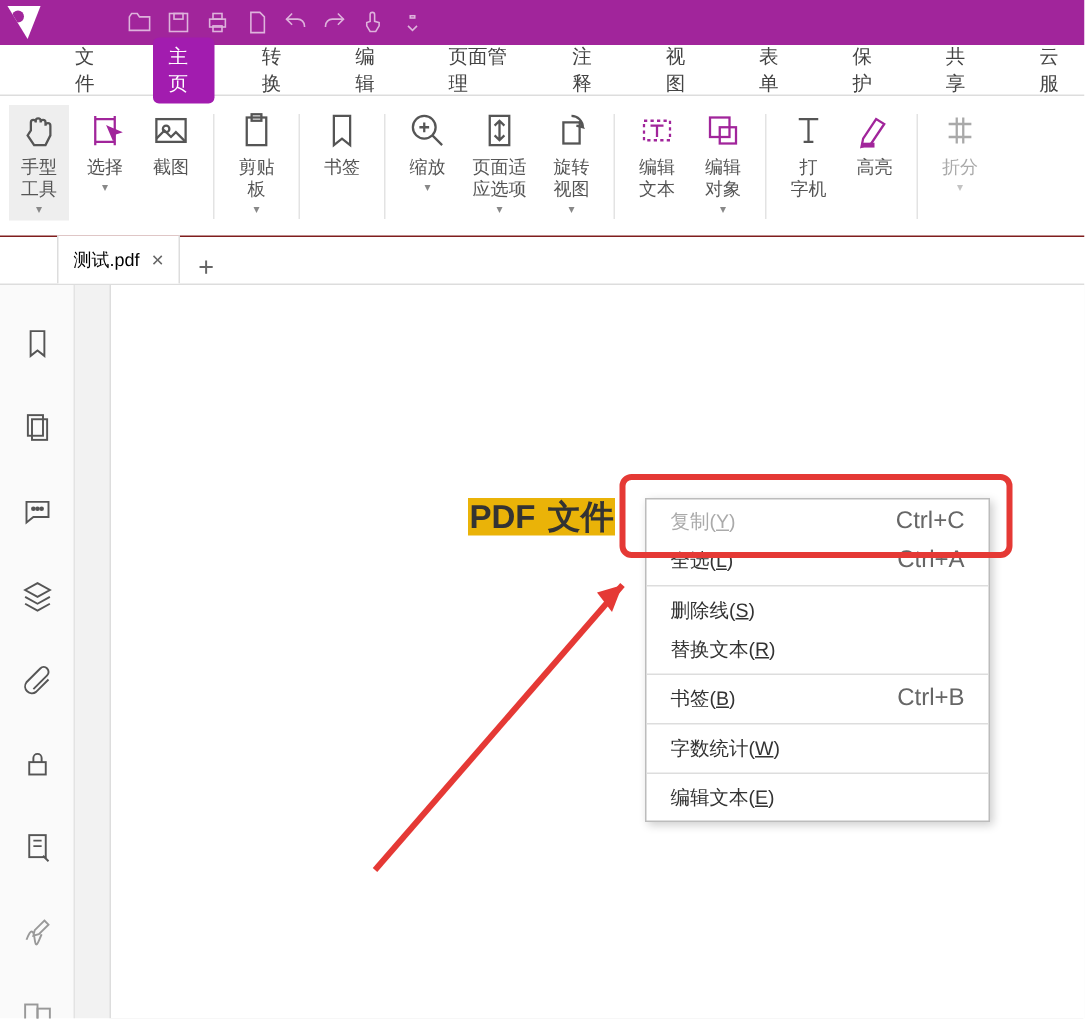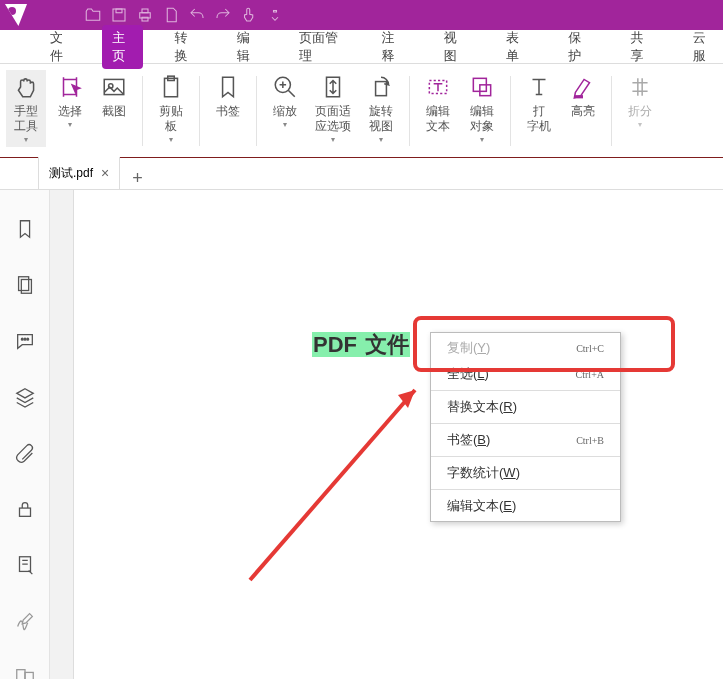--- a/index.html
+++ b/index.html
@@ -45,7 +45,7 @@
   .page { position:absolute; left:24px; top:0; right:0; bottom:0; background:#fff; box-shadow:-1px 0 0 #ddd; }
 
   .seltext { position:absolute; left:312px; top:330px; font-size:22px; font-weight:600; color:#333; }
-  .seltext .hl { background:#86efac; padding:0 1px; }
+  .seltext .hl { background:#eab308; padding:0 1px; }
 
   
   .ctx { position:absolute; left:430px; top:332px; width:191px; background:#fff; border:1px solid #bcbcbc; box-shadow:2px 2px 6px rgba(0,0,0,.2); font-size:13px; color:#333; padding:2px 0; }

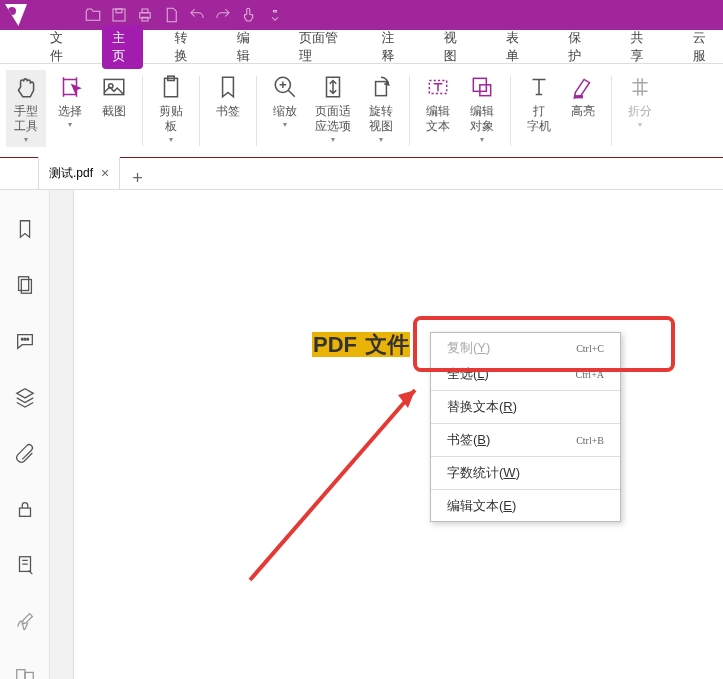--- a/index.html
+++ b/index.html
@@ -48,7 +48,7 @@
   .seltext .hl { background:#eab308; padding:0 1px; }
 
   
-  .ctx { position:absolute; left:430px; top:332px; width:191px; background:#fff; border:1px solid #bcbcbc; box-shadow:2px 2px 6px rgba(0,0,0,.2); font-size:13px; color:#333; padding:2px 0; }
+  .ctx { position:absolute; left:430px; top:332px; width:230px; background:#fff; border:1px solid #bcbcbc; box-shadow:2px 2px 6px rgba(0,0,0,.2); font-size:13px; color:#333; padding:2px 0; }
   .ctx .ci { display:flex; justify-content:space-between; align-items:center; height:26px; padding:0 16px; }
   .ctx .ci.disabled { color:#aaa; }
   .ctx .sep { height:1px; background:#ddd; margin:3px 0; }

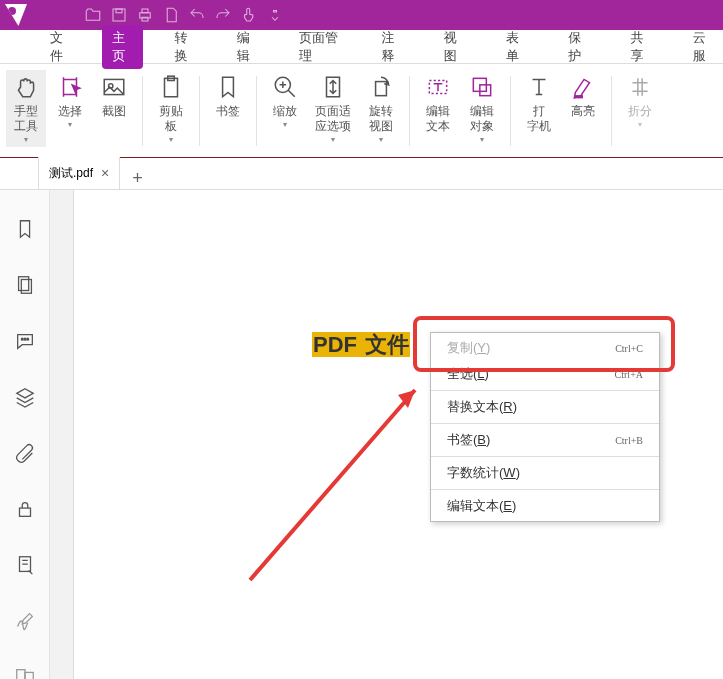--- a/index.html
+++ b/index.html
@@ -52,7 +52,7 @@
   .ctx .ci { display:flex; justify-content:space-between; align-items:center; height:26px; padding:0 16px; }
   .ctx .ci.disabled { color:#aaa; }
   .ctx .sep { height:1px; background:#ddd; margin:3px 0; }
-  .ctx .sc { color:#666; font-size:10px;font-family:Liberation Serif, serif; }
+  .ctx .sc { color:#666; font-size:16px; }
   .ctx u { text-decoration: underline; }
 
   

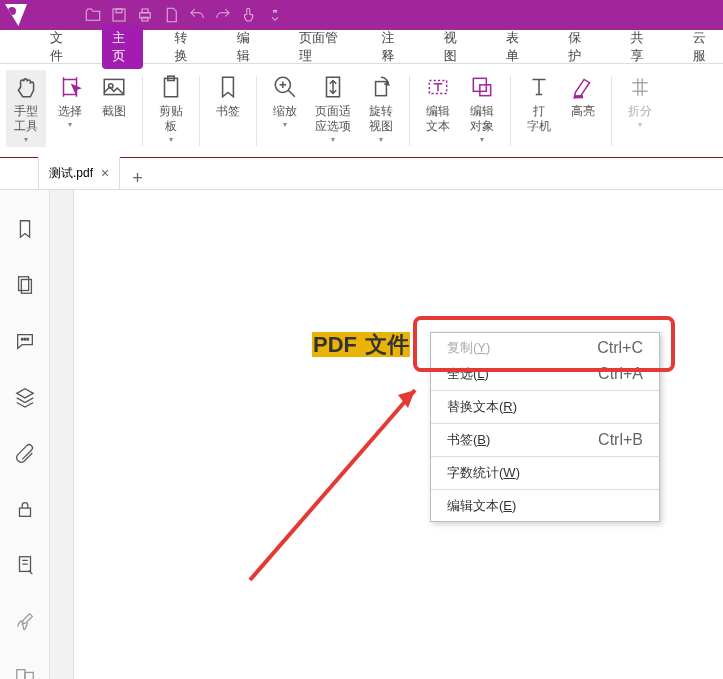--- a/index.html
+++ b/index.html
@@ -308,6 +308,9 @@
     </div>
     <div class="sep"></div>
     <div class="ci">
+      <span>删除线(<u>S</u>)</span>
+    </div>
+    <div class="ci">
       <span>替换文本(<u>R</u>)</span>
     </div>
     <div class="sep"></div>

